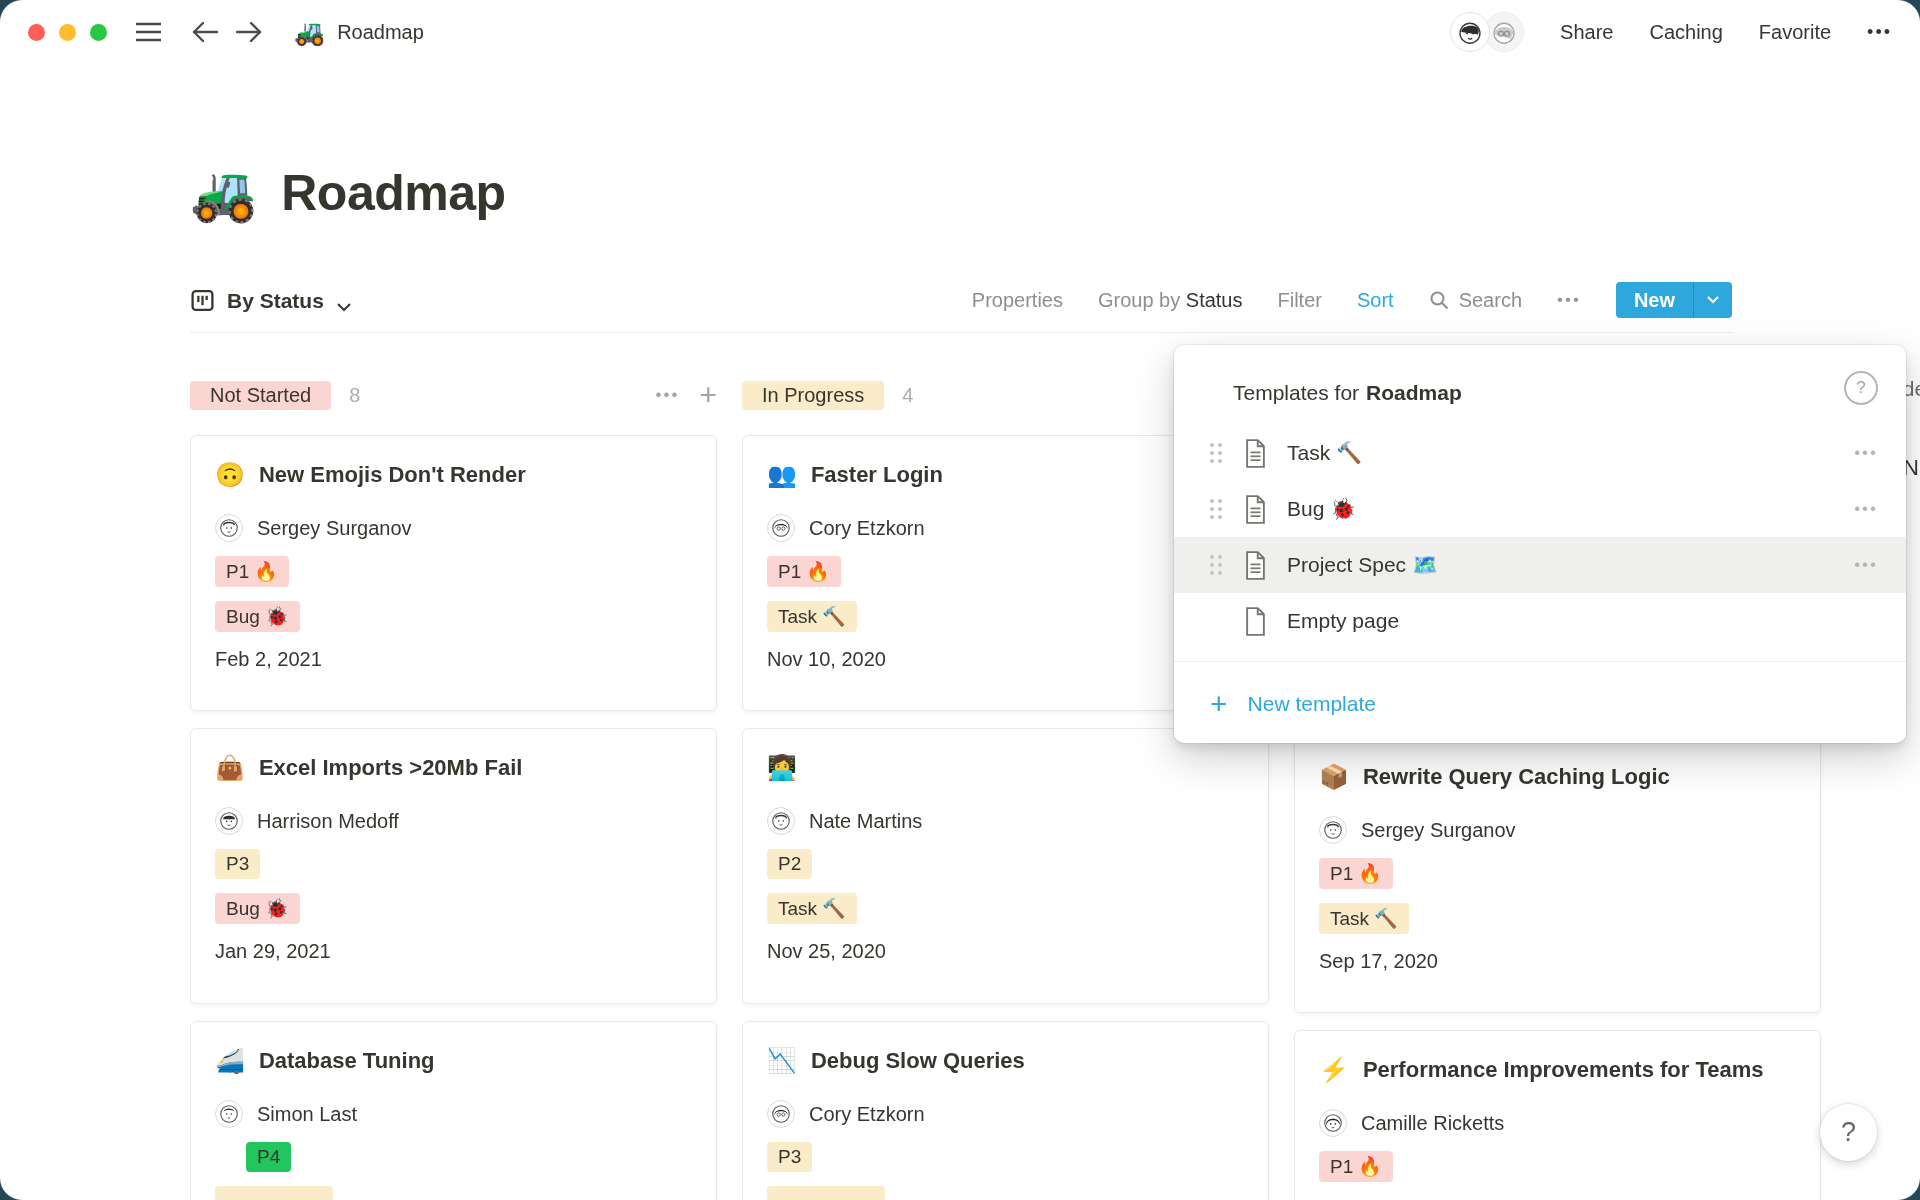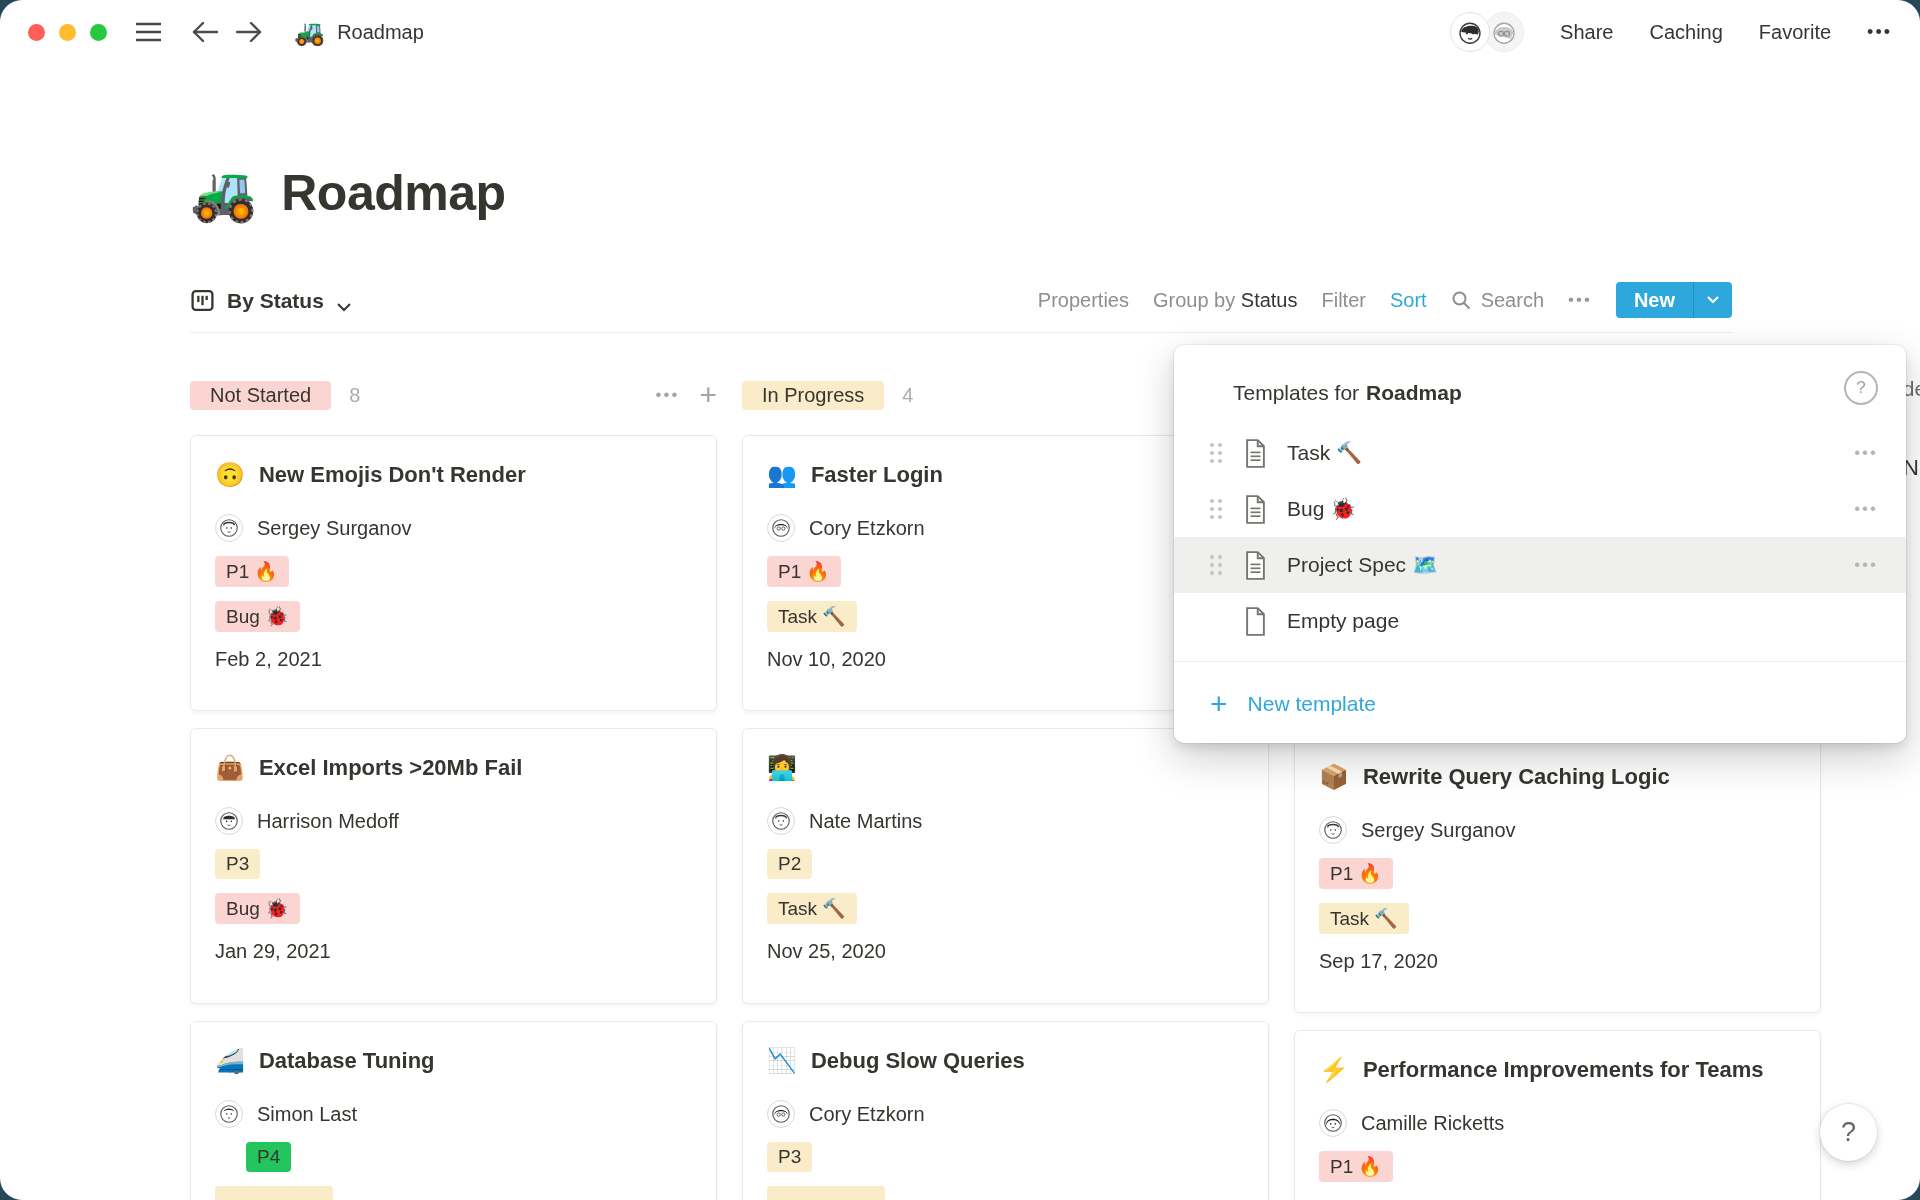--- a/index.html
+++ b/index.html
@@ -34,7 +34,7 @@
   .toolbar{margin:56px 188px 0 190px;display:flex;align-items:center;
     border-bottom:1px solid #EDEDEB;padding-bottom:14px;}
   .view-switcher{display:flex;align-items:flex-end;gap:12px;font-size:21px;font-weight:700;cursor:pointer;}
-  .toolbar-right{margin-left:auto;display:flex;align-items:center;gap:24px;font-size:20px;}
+  .toolbar-right{margin-left:auto;display:flex;align-items:center;gap:35px;font-size:20px;}
   .tool{color:#8F8E8B;cursor:pointer;}
   .tool .dark{color:#37352F;}
   .tool.sort{color:#2EA8DC;}

